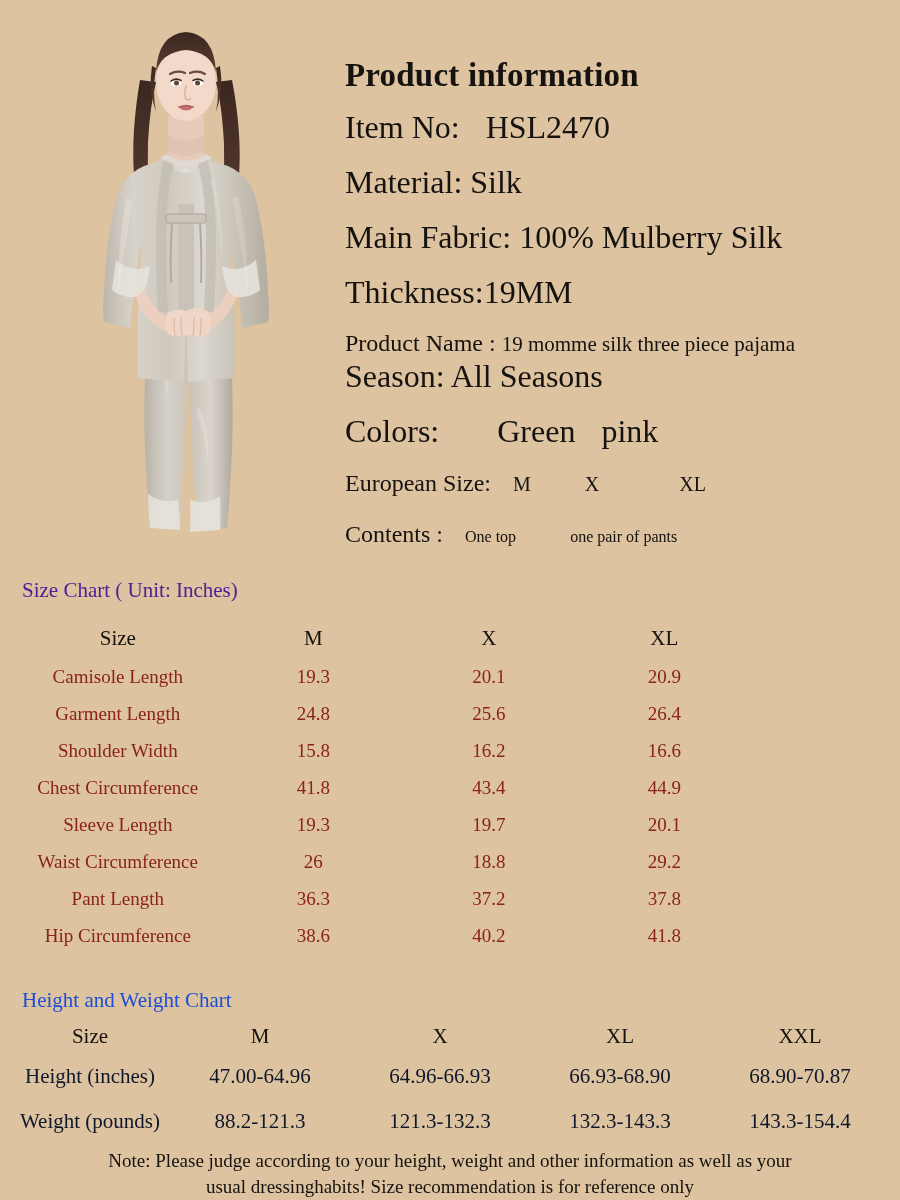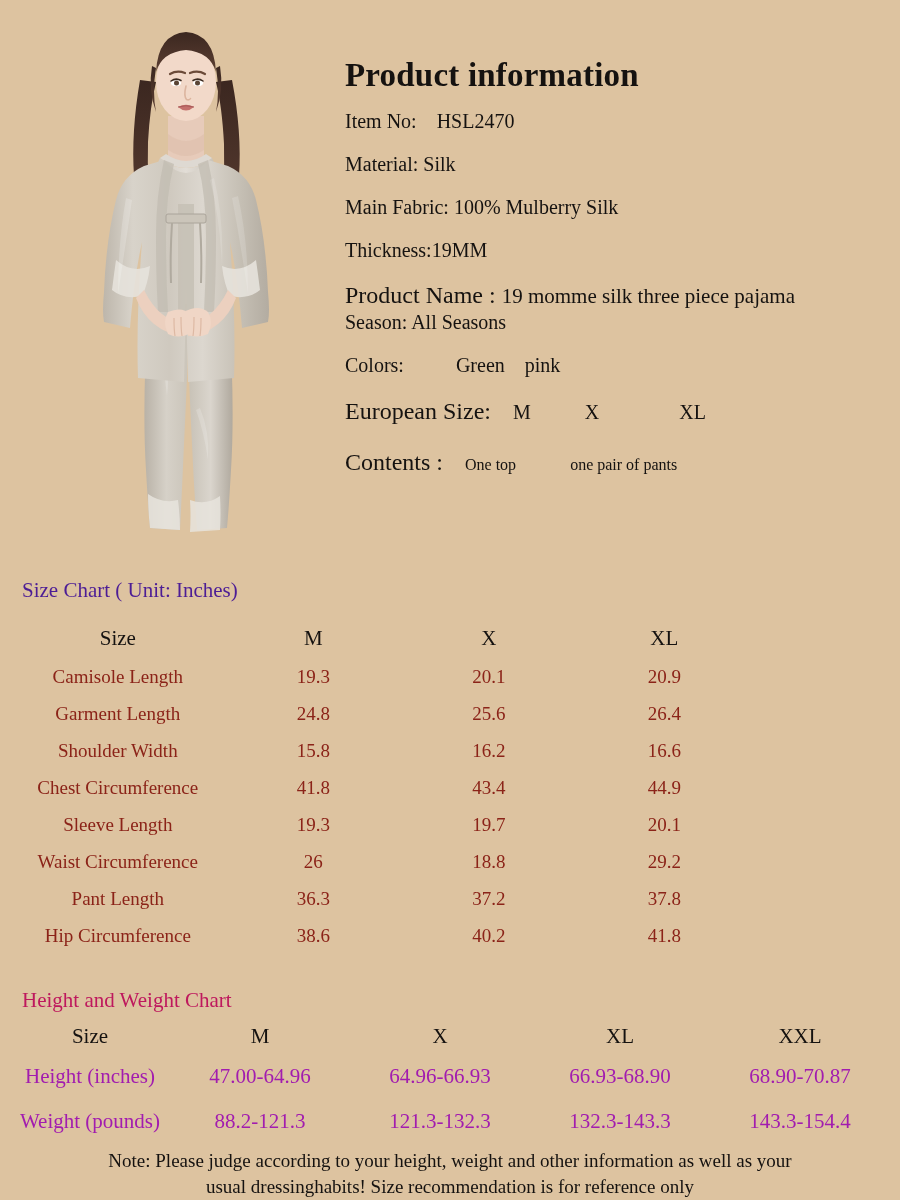--- a/index.html
+++ b/index.html
@@ -46,7 +46,7 @@
     line-height: 1.05;
   }
   .info-line {
-    font-size: 20px;
+    font-size: 32px;
     line-height: 1.0;
     margin-bottom: 23px;
     white-space: nowrap;

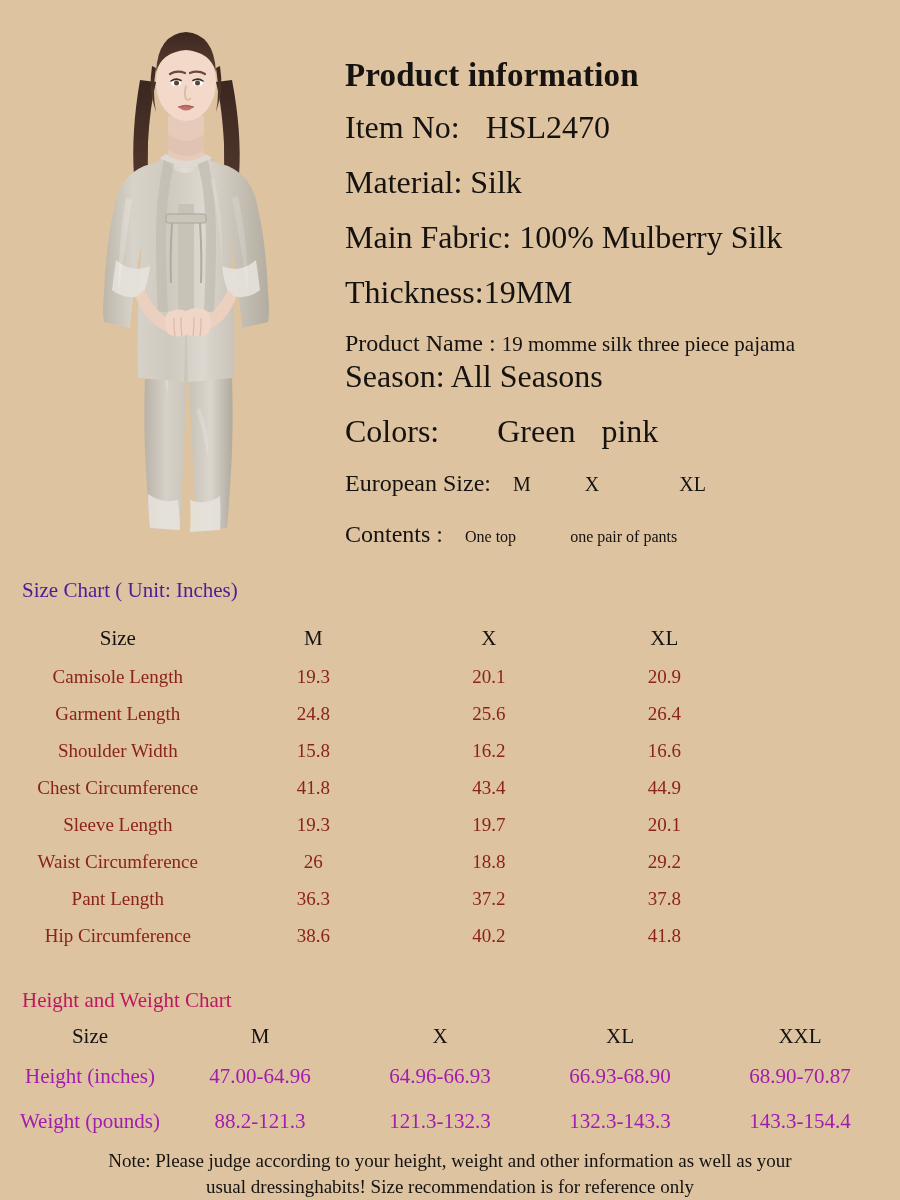--- a/index.html
+++ b/index.html
@@ -123,7 +123,7 @@
     left: 22px;
     top: 988px;
     font-size: 21px;
-    color: #be185d;
+    color: #1d4ed8;
     white-space: nowrap;
   }
   table.hwtbl {

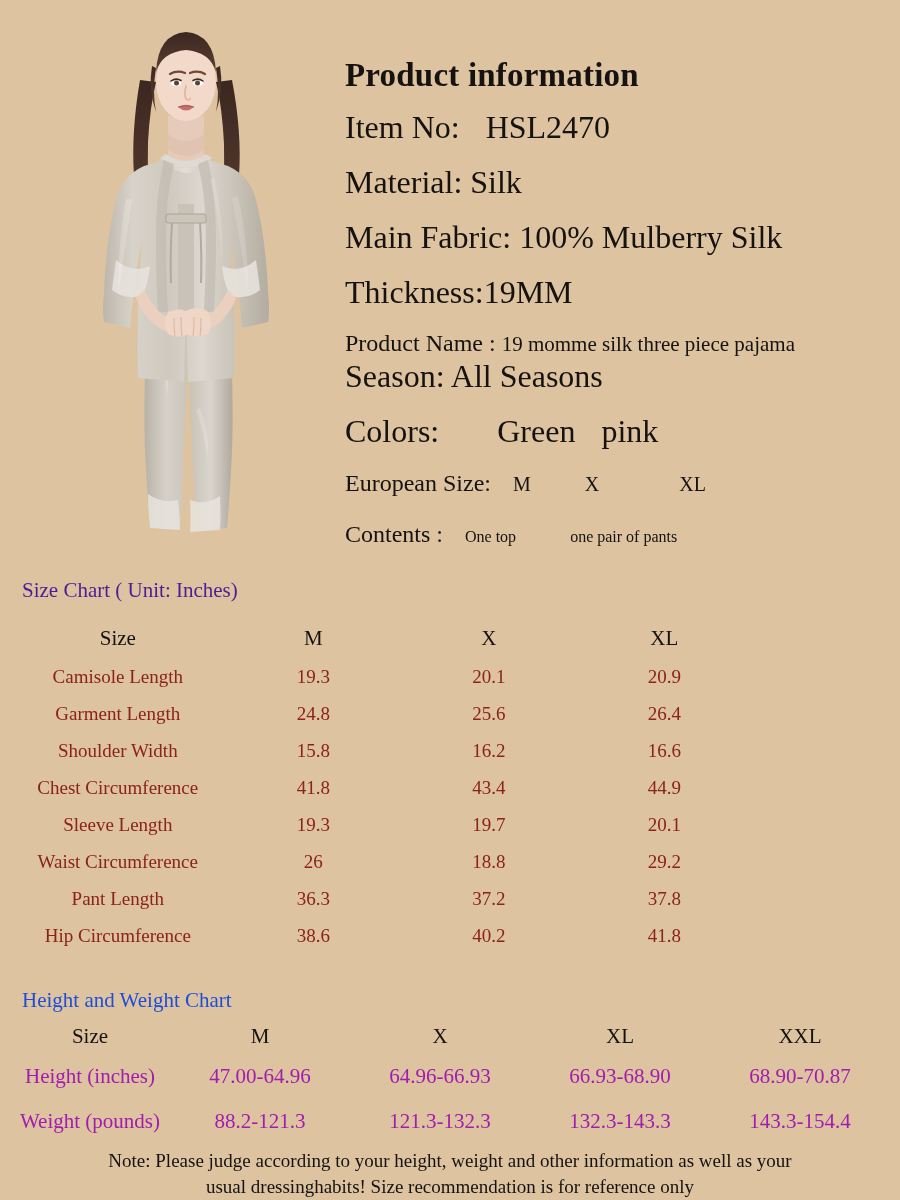--- a/index.html
+++ b/index.html
@@ -142,7 +142,7 @@
   }
   table.hwtbl td.lab { width: 160px; }
   table.hwtbl tr.hdr td { color: #151210; height: 36px; }
-  table.hwtbl tr.row td { color: #a21caf; }
+  table.hwtbl tr.row td { color: #0f172a; }
 
   
   .note {

